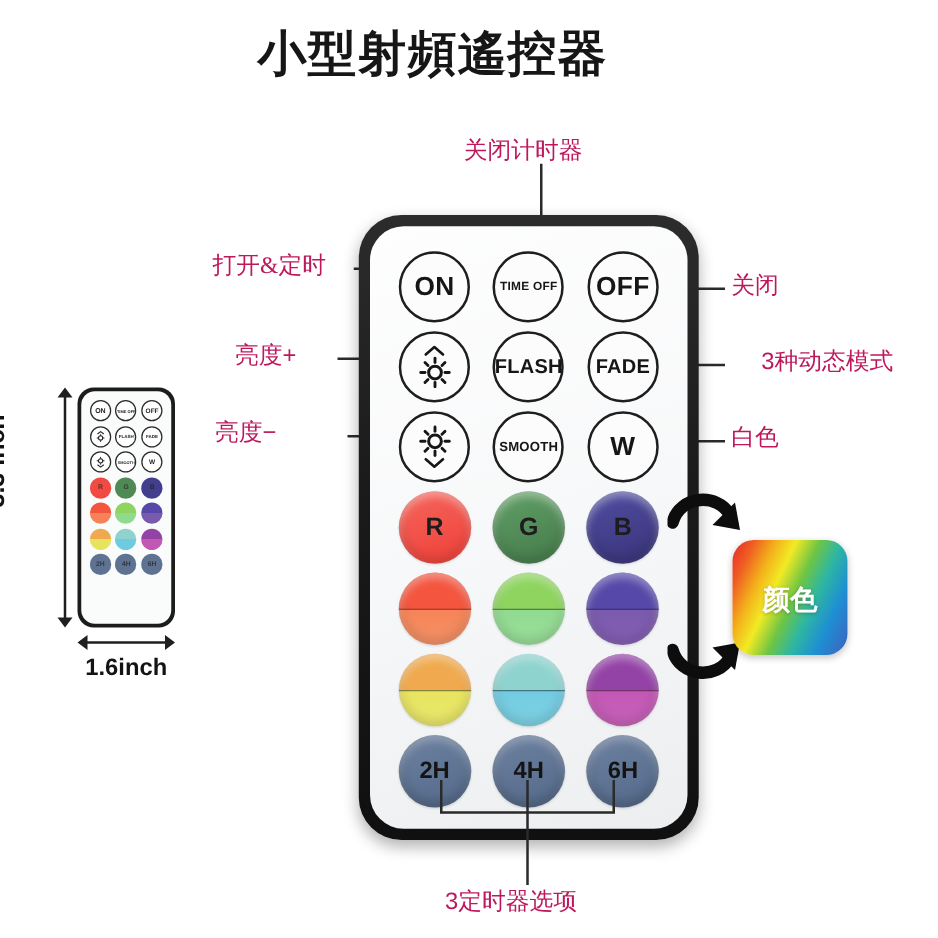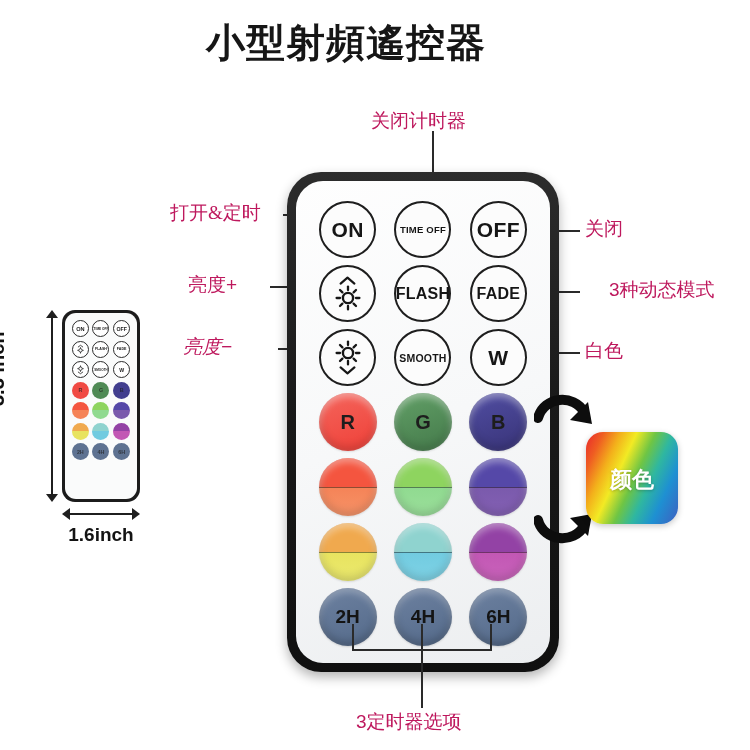--- a/index.html
+++ b/index.html
@@ -348,7 +348,7 @@
   <div class="label" style="left:188px; top:275px;">亮度+</div>
   <div class="leader h" style="left:270px; top:286px; width:78px;"></div>
 
-  <div class="label" style="left:183px; top:337px;font-style:italic;">亮度−</div>
+  <div class="label" style="left:172px; top:337px;">亮度−</div>
   <div class="leader h" style="left:278px; top:348px; width:70px;"></div>
 
   <div class="leader h" style="left:542px; top:230px; width:38px;"></div>

